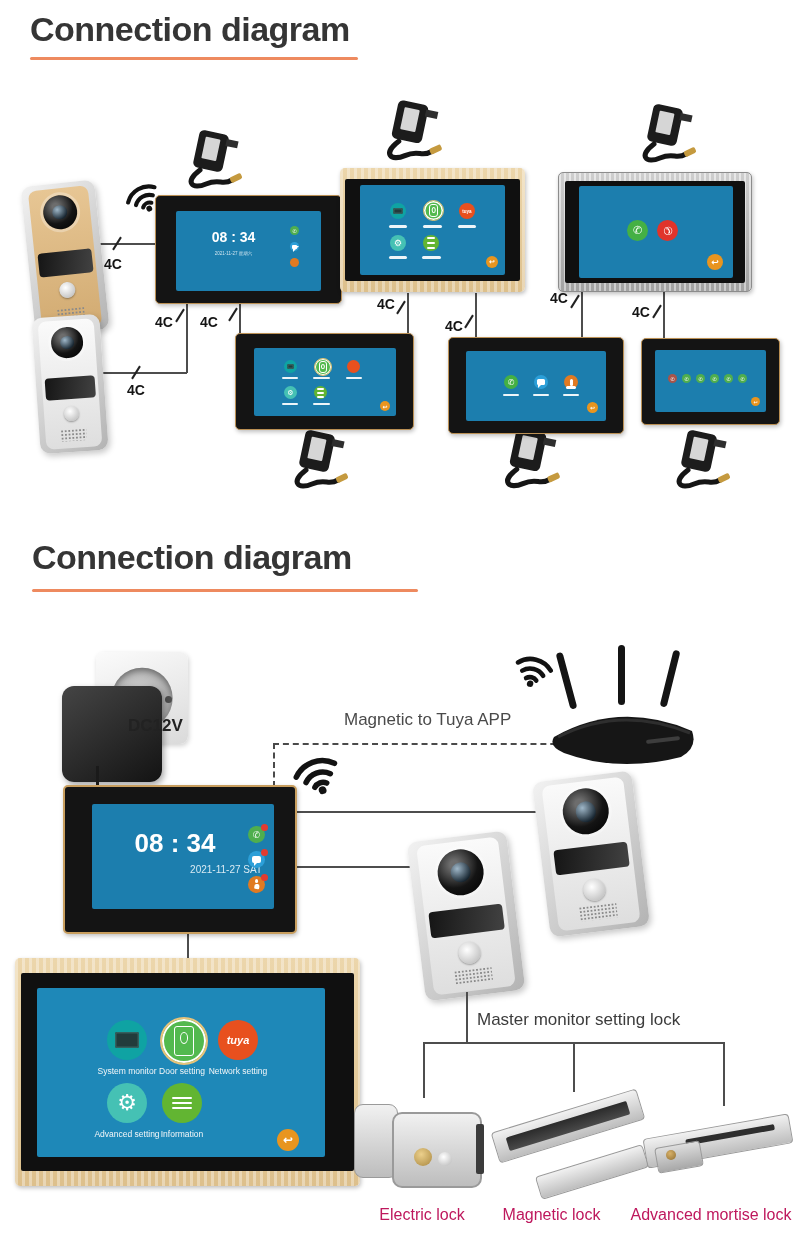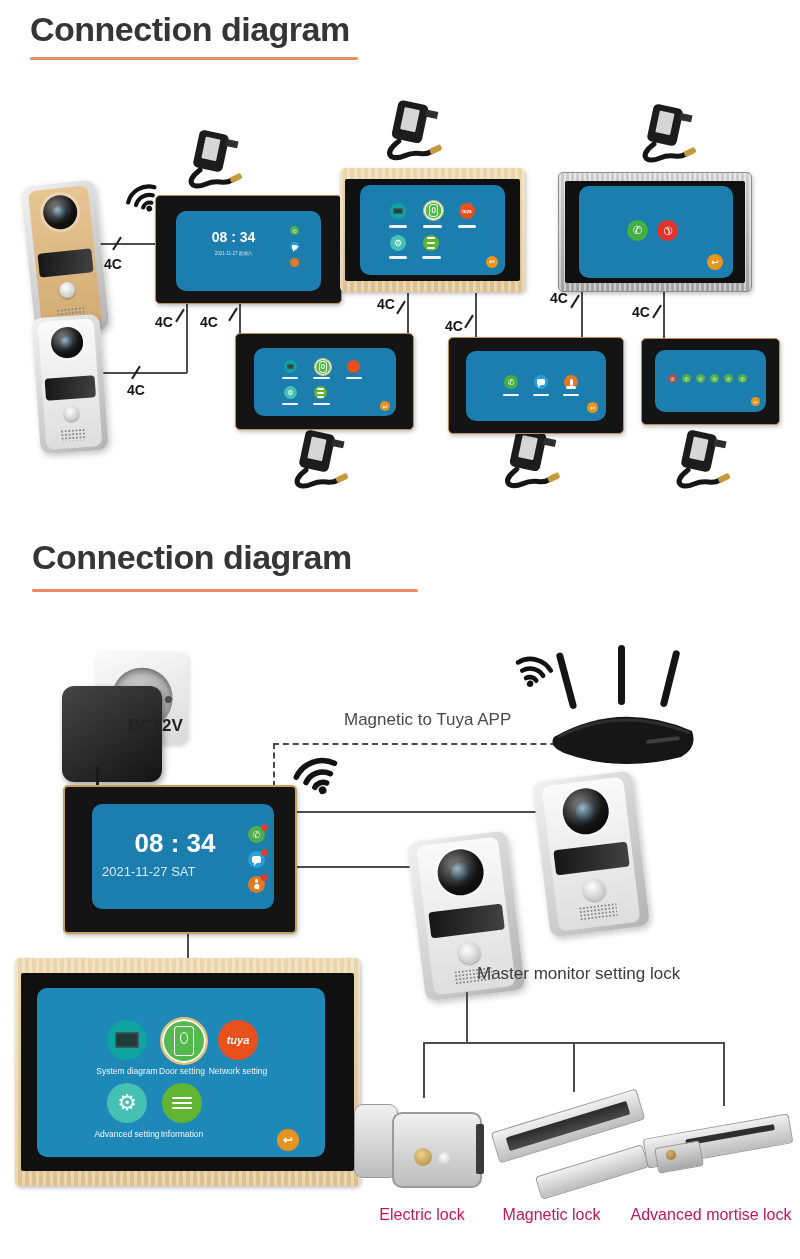--- a/index.html
+++ b/index.html
@@ -25,7 +25,7 @@
   .m-silver{background:repeating-linear-gradient(90deg,rgba(255,255,255,.4) 0 2px,rgba(0,0,0,.05) 2px 5px),
             linear-gradient(180deg,#d9d9d9,#ababab);border:1px solid #8c8c8c;box-shadow:1px 2px 4px rgba(0,0,0,.25)}
   .bezel{position:absolute;background:#101010;border-radius:2px}
-  .screen{position:absolute;background:#1c7eae;border-radius:10px;overflow:hidden}
+  .screen{position:absolute;background:#1c7eae;border-radius:2px;overflow:hidden}
   
   .cir{position:absolute;border-radius:50%;display:flex;align-items:center;justify-content:center;color:#fff}
   .badge{position:absolute;top:-2px;right:-3px;width:7px;height:7px;border-radius:50%;background:#e23b30}

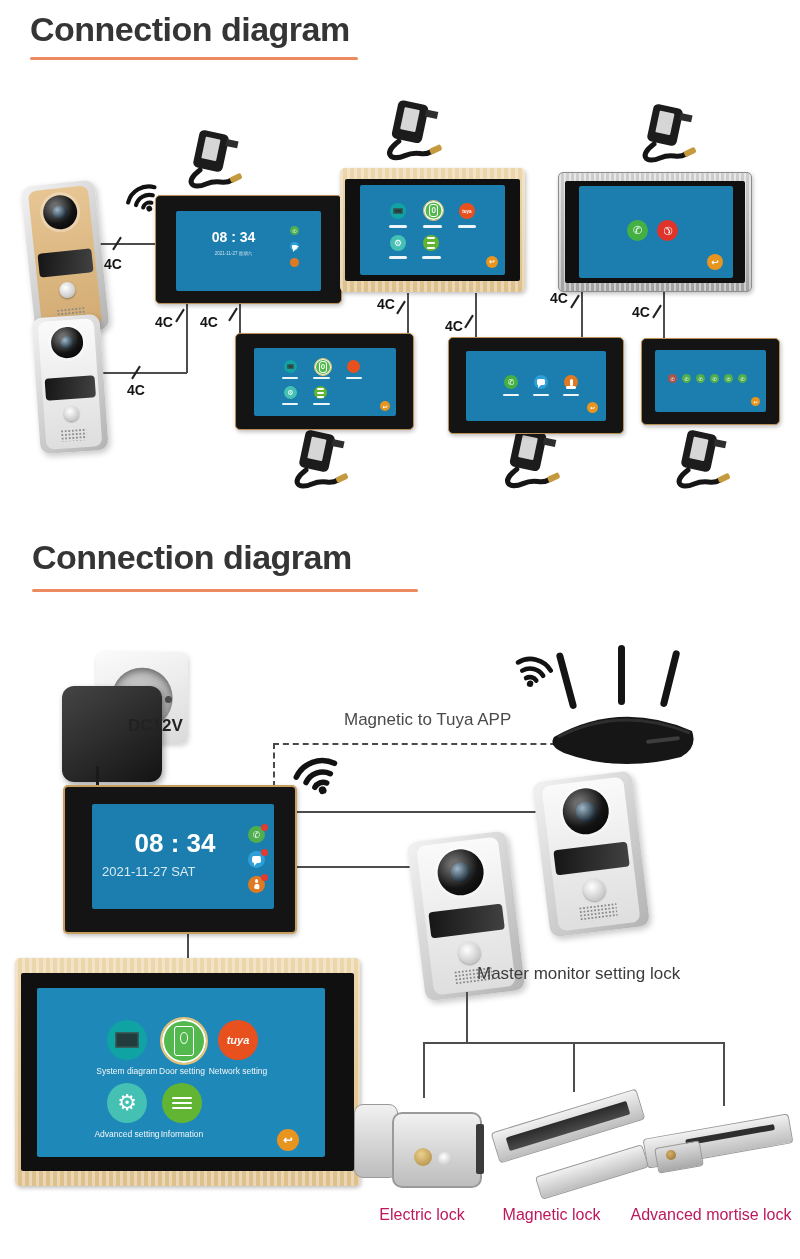--- a/index.html
+++ b/index.html
@@ -314,7 +314,7 @@
   <div class="monitor m-black" style="left:63px;top:785px;width:230px;height:145px;border:2px solid #c89e5e">
     <div class="screen" style="left:27px;top:17px;width:182px;height:105px">
       <div class="abs" style="left:8px;top:24px;width:150px;text-align:center;color:#fff;font-size:26px;font-weight:bold">08 : 34</div>
-      <div class="abs" style="left:10px;top:60px;width:150px;text-align:left;color:#d8eaf3;font-size:13px">2021-11-27  SAT</div>
+      <div class="abs" style="left:20px;top:60px;width:150px;text-align:right;color:#d8eaf3;font-size:10px">2021-11-27  SAT</div>
       <div class="cir" style="left:156px;top:22px;width:17px;height:17px;background:#4fae4e;font-size:9px">✆<i class="badge"></i></div>
       <div class="cir" style="left:156px;top:47px;width:17px;height:17px;background:#2c9fd8">
           <i class="ic-chat" style="width:9px;height:7px;border-radius:2px"></i>

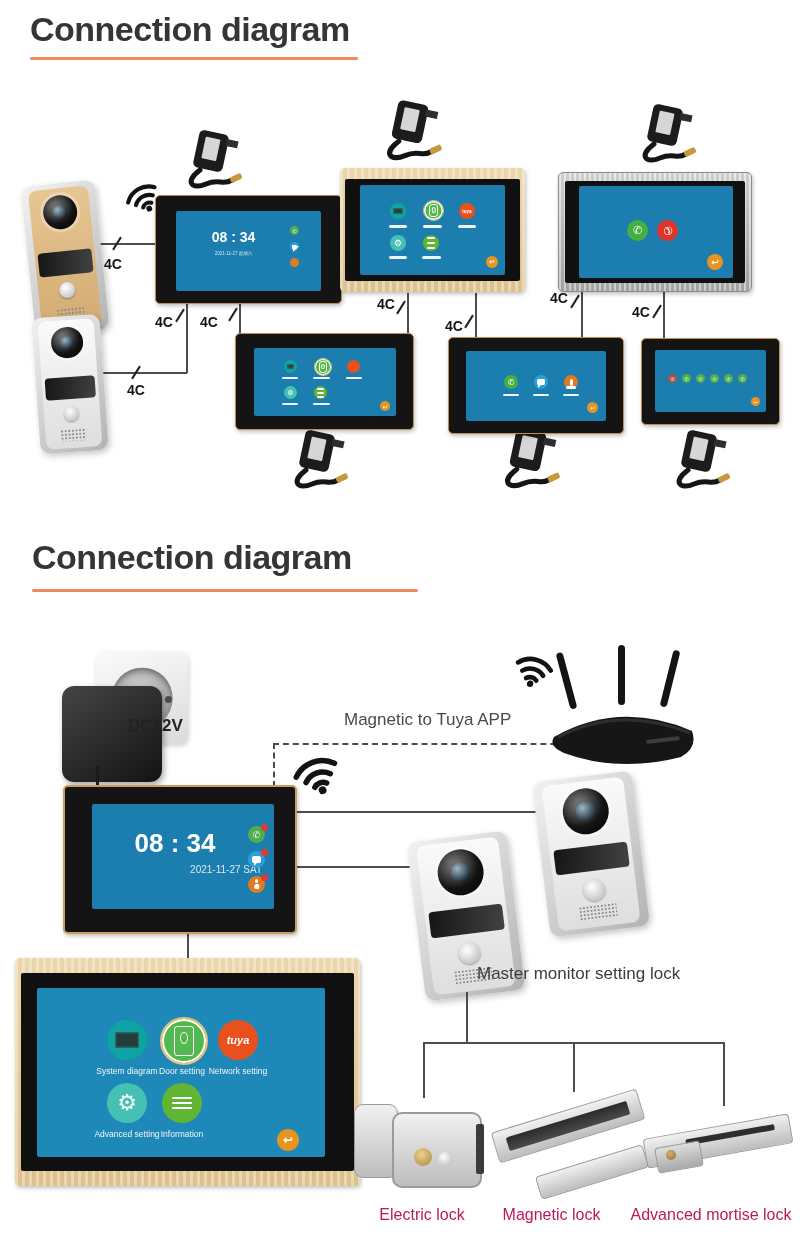--- a/index.html
+++ b/index.html
@@ -343,7 +343,7 @@
   </div>
 
   <div class="wv" style="left:466px;top:992px;height:51px"></div>
-  <div class="note" style="left:477px;top:964px;color:#3c3c3c">Master monitor setting lock</div>
+  <div class="note" style="left:477px;top:1010px;color:#3c3c3c">Master monitor setting lock</div>
   <div class="wh" style="left:423px;top:1042px;width:302px"></div>
   <div class="wv" style="left:423px;top:1042px;height:56px"></div>
   <div class="wv" style="left:573px;top:1042px;height:50px"></div>

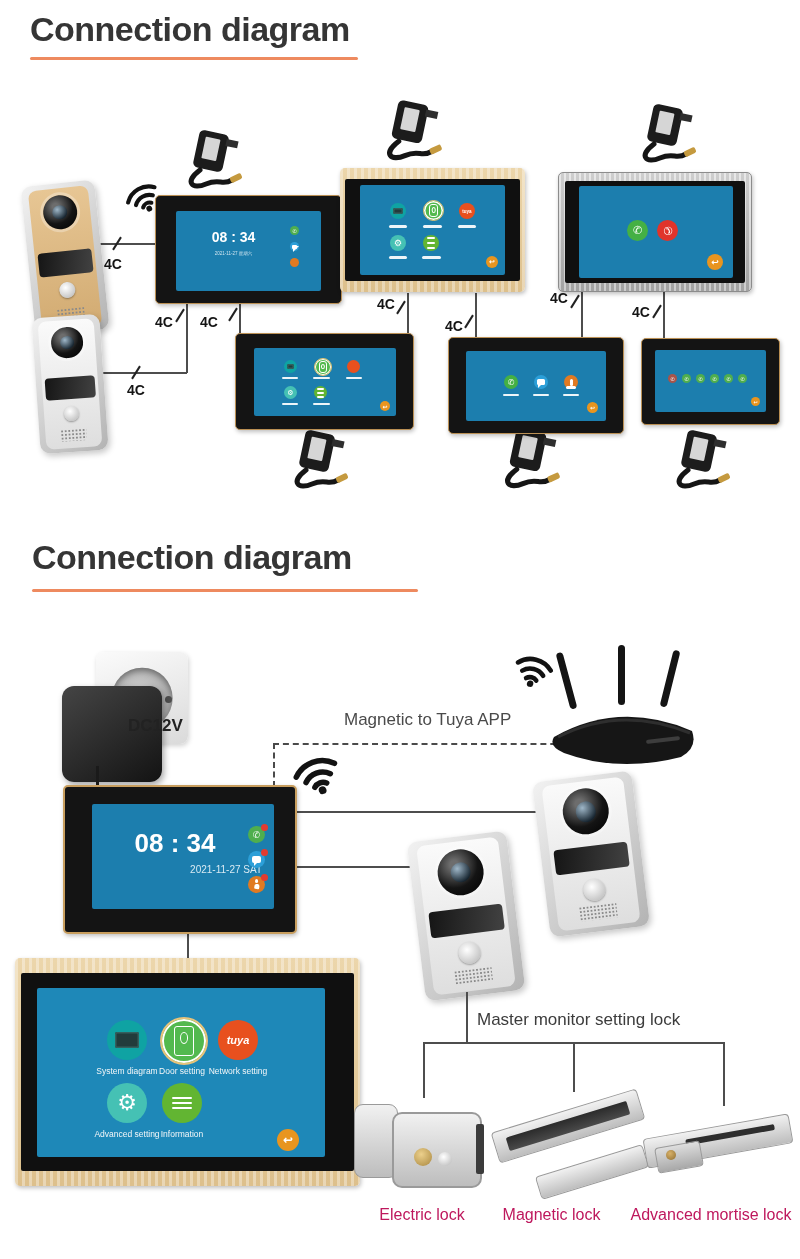--- a/index.html
+++ b/index.html
@@ -359,7 +359,7 @@
             <i class="ic-bell"></i>
           </div>
         <div class="cir" style="left:181px;top:32px;width:40px;height:40px;background:#e8501e;font-size:11px;font-weight:bold;font-style:italic">tuya</div>
-        <div class="mlabel" style="left:55px;top:78px;width:70px">System diagram</div>
+        <div class="mlabel" style="left:55px;top:78px;width:70px">System monitor</div>
         <div class="mlabel" style="left:110px;top:78px;width:70px">Door setting</div>
         <div class="mlabel" style="left:166px;top:78px;width:70px">Network setting</div>
         <div class="cir" style="left:70px;top:95px;width:40px;height:40px;background:#45c1b4;font-size:22px">⚙</div>

